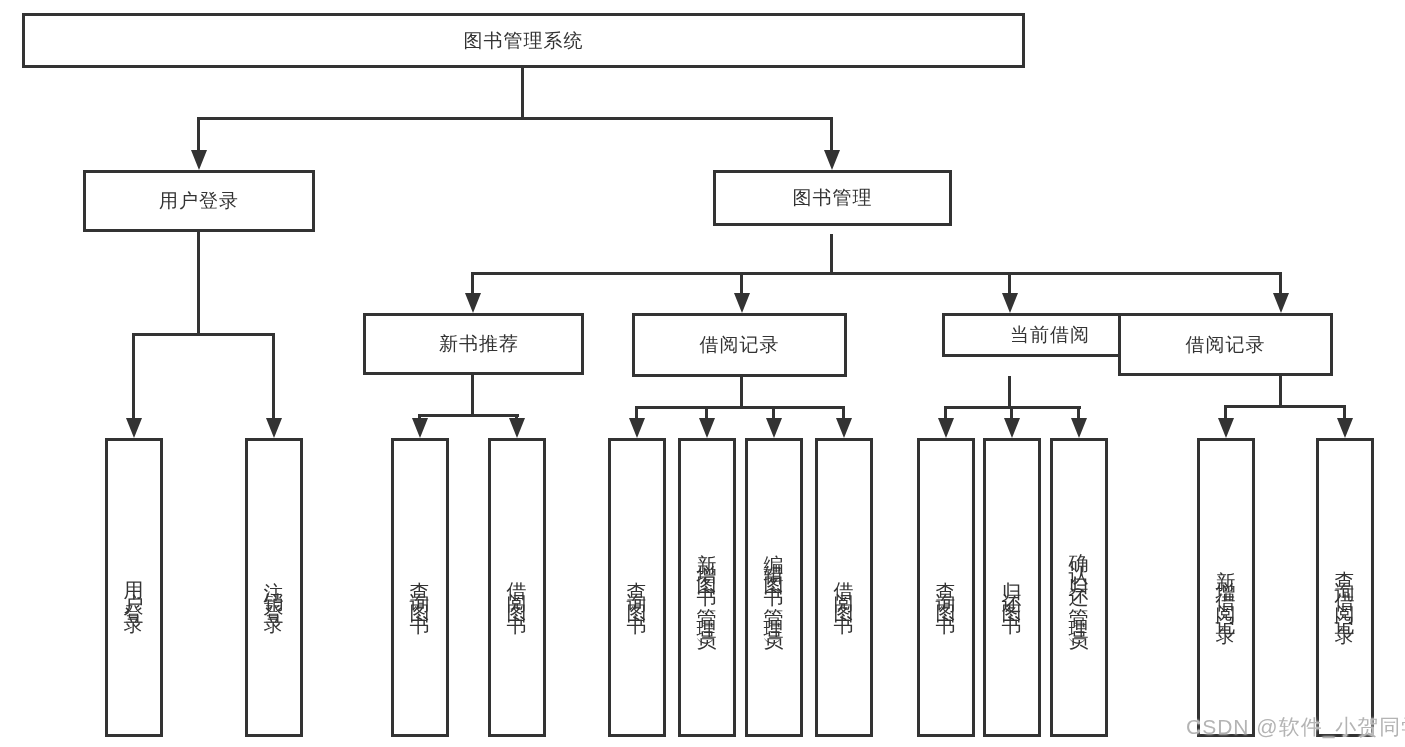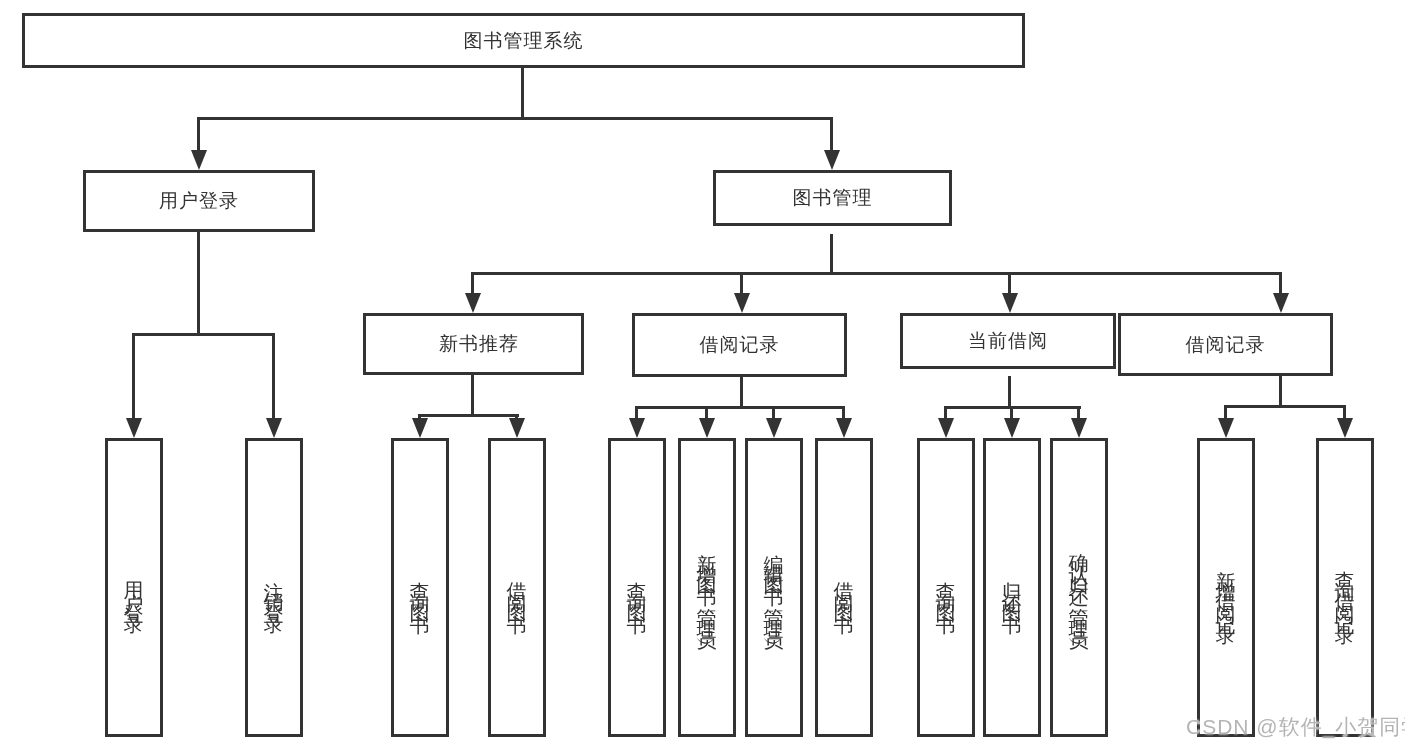--- a/index.html
+++ b/index.html
@@ -103,7 +103,7 @@
   <div class="node" style="left:632px; top:313px; width:215px; height:64px;">
     <span class="lbl">借阅记录</span>
   </div>
-  <div class="node" style="left:900px; top:313px; width:216px; height:56px;">
+  <div class="node" style="left:942px; top:313px; width:216px; height:44px;">
     <span class="lbl">当前借阅</span>
   </div>
   <div class="node" style="left:1118px; top:313px; width:215px; height:63px;">

